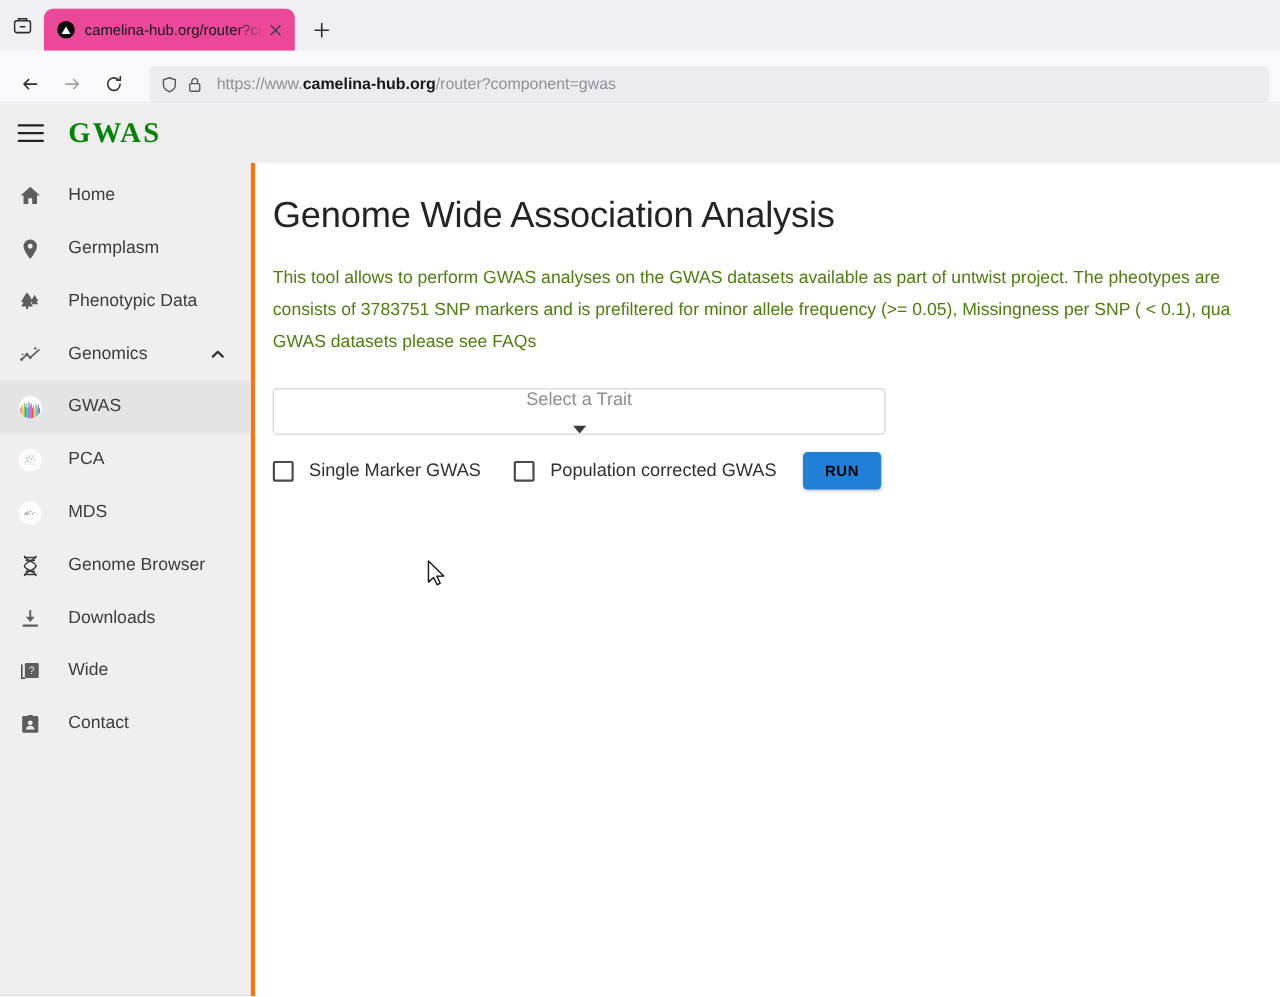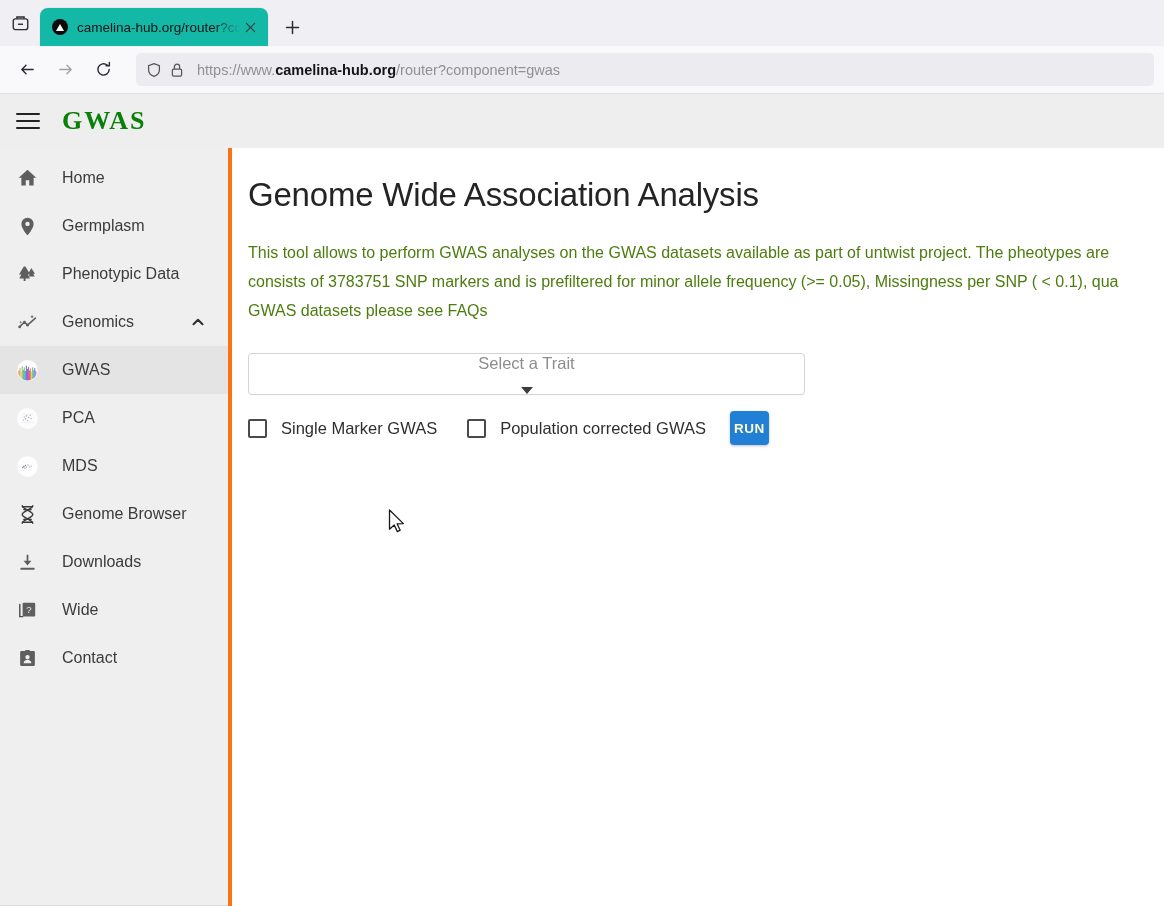--- a/index.html
+++ b/index.html
@@ -25,7 +25,7 @@
 
   .tab {
     height: 38px; min-width: 228px; max-width: 228px;
-    background: #14b8a6; border-radius: 8px 8px 0 0;
+    background: #ec4899; border-radius: 8px 8px 0 0;
     display: flex; align-items: center; padding: 0 8px 0 12px;
     margin-bottom: 0px; box-shadow: 0 0 0 0.5px rgba(0,0,0,.07);
     flex: none; position: relative; text-align: right;

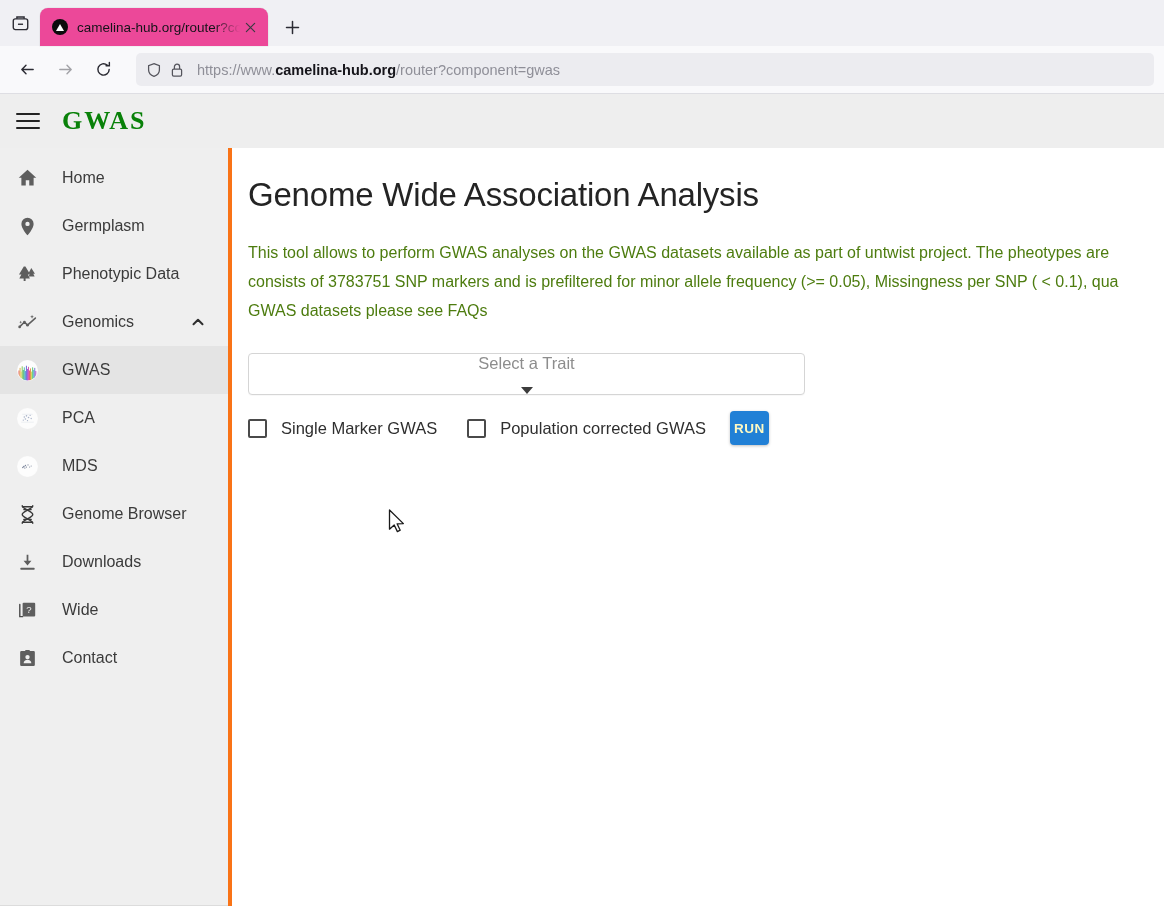--- a/index.html
+++ b/index.html
@@ -57,7 +57,7 @@
   .newtab svg { width: 15px; height: 15px; }
 
   .navbar {
-    height: 48px; background: #f9f9fb; display: flex; align-items: center;
+    height: 48px; background: #f9f9fb; display: flex; align-items: flex-end;
     padding: 0 10px; flex: none; border-bottom: 1px solid #dedee3;
   }
   .navbtn {

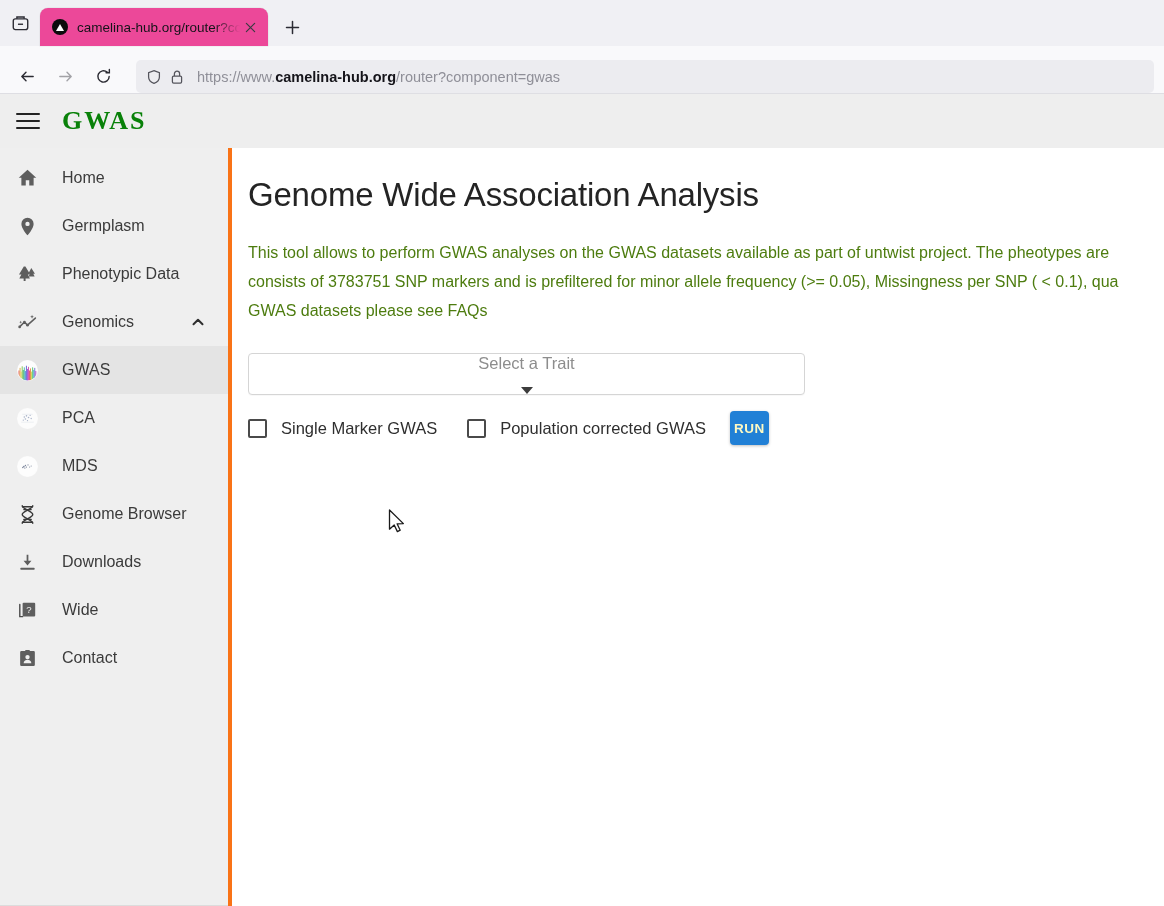--- a/index.html
+++ b/index.html
@@ -149,8 +149,8 @@
   .cblabel { font-size: 16.5px; color: #2f2f2f; margin-left: 14px; white-space: nowrap; }
   .gap { width: 30px; flex: none; }
   .runbtn {
-    margin-left: 24px; background: #2180d6; color: #fef9c3; border: none; border-radius: 4px;
-    height: 34px; padding: 0 4px; font-size: 13.5px; font-weight: 600; letter-spacing: .6px;
+    margin-left: 24px; background: #2180d6; color: #000000; border: none; border-radius: 4px;
+    height: 34px; padding: 0 20px; font-size: 13.5px; font-weight: 600; letter-spacing: .6px;
     font-family: "Liberation Sans", sans-serif; box-shadow: 0 1px 3px rgba(0,0,0,.25);
     display: flex; align-items: center; justify-content: center;
   }

